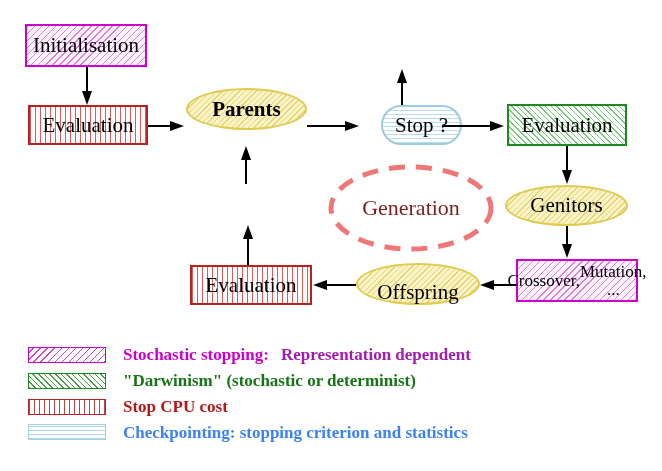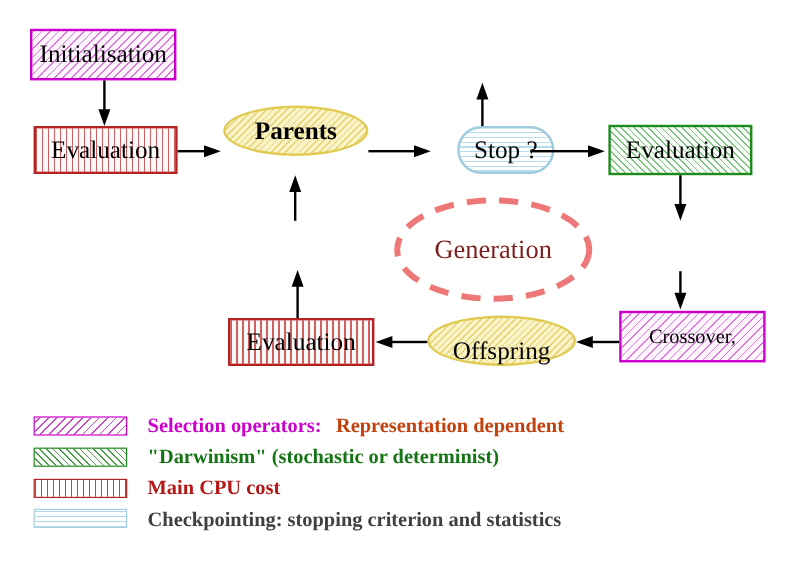--- a/index.html
+++ b/index.html
@@ -102,6 +102,9 @@
     <div class="generation-label">Generation</div>
   </div>
 
+  <div class="node ellipse-yellow" style="left:505px; top:185px; width:123px; height:41px;">
+    <span>Genitors</span>
+  </div>
 
   <div class="node stripes-red" style="left:190px; top:265px; width:122px; height:40px;">
     <span>Evaluation</span>

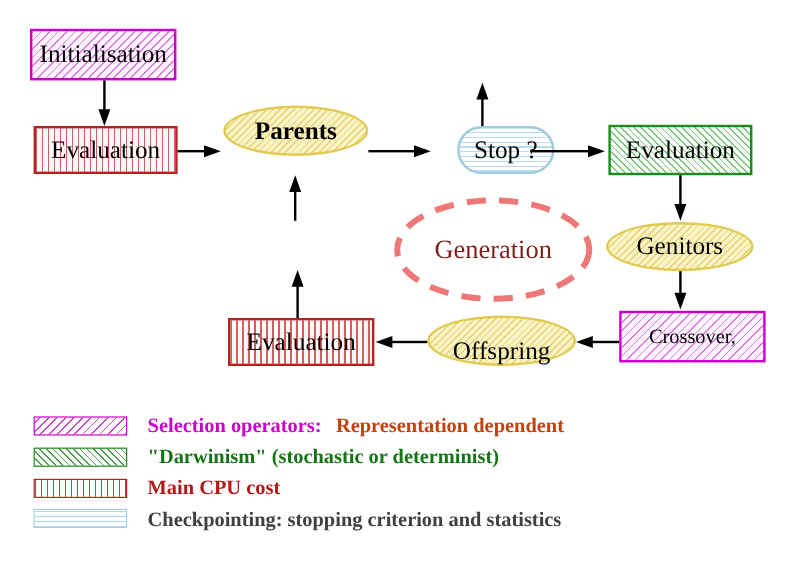--- a/index.html
+++ b/index.html
@@ -116,6 +116,7 @@
 
   <div class="node hatch-magenta small-label" style="left:516px; top:259px; width:122px; height:43px; flex-direction:row;">
     <span>Crossover,</span>
+    <span>Mutation, ...</span>
   </div>
 
   <div class="line" style="left:86px; top:67px; width:2px; height:25px;"></div>

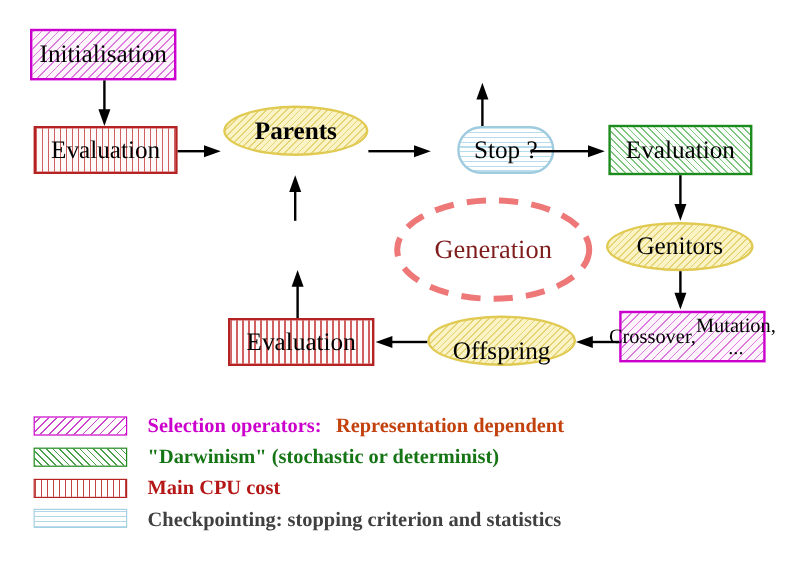--- a/index.html
+++ b/index.html
@@ -154,7 +154,7 @@
 
   <div class="swatch sw-magenta" style="top:347px;"></div>
   <div class="legend-text" style="top:345px;">
-    <span class="t-magenta">Selection operators:</span><span class="t-gold">Representation dependent</span>
+    <span class="t-magenta">Stochastic stopping:</span><span class="t-gold">Representation dependent</span>
   </div>
 
   <div class="swatch sw-green" style="top:373px;"></div>

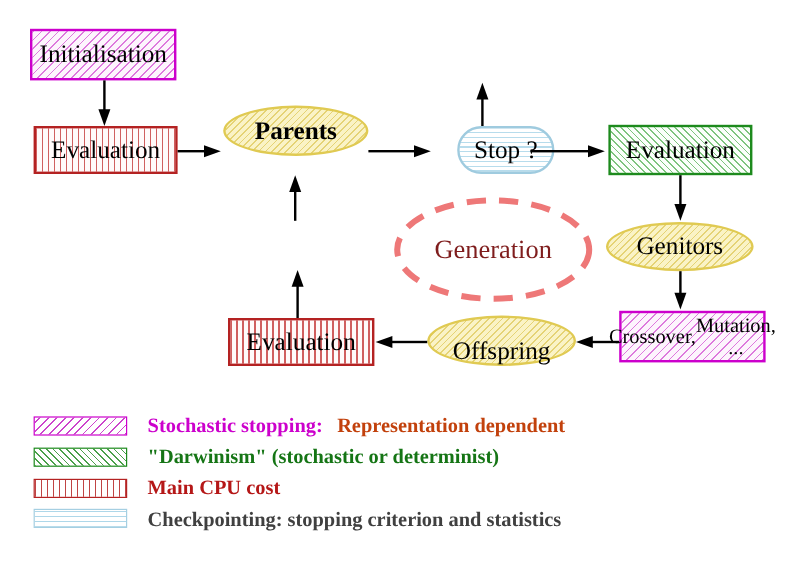--- a/index.html
+++ b/index.html
@@ -62,7 +62,7 @@
     white-space:nowrap; line-height:20px;
   }
   .t-magenta { color:#cc00cc; }
-  .t-gold { color:#c2410c; margin-left:12px; }
+  .t-gold { color:#a21caf; margin-left:12px; }
   .t-green { color:#157515; }
   .t-darkred { color:#b51717; }
   .t-cyan { color:#404040; }

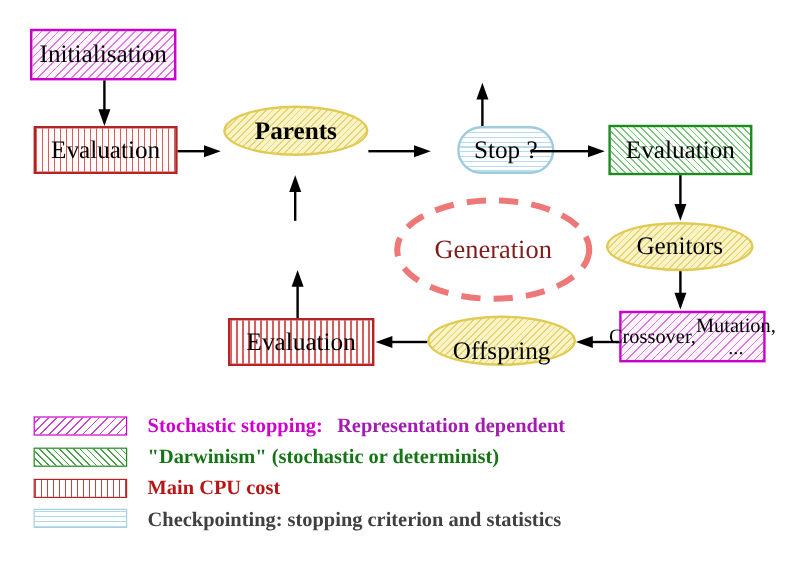--- a/index.html
+++ b/index.html
@@ -161,7 +161,7 @@
   <div class="legend-text t-green" style="top:371px;">"Darwinism" (stochastic or determinist)</div>
 
   <div class="swatch sw-red" style="top:399px;"></div>
-  <div class="legend-text t-darkred" style="top:397px;">Main CPU cost</div>
+  <div class="legend-text t-darkred" style="top:397px;">Stop CPU cost</div>
 
   <div class="swatch sw-cyan" style="top:424px;"></div>
   <div class="legend-text t-cyan" style="top:423px;">Checkpointing: stopping criterion and statistics</div>

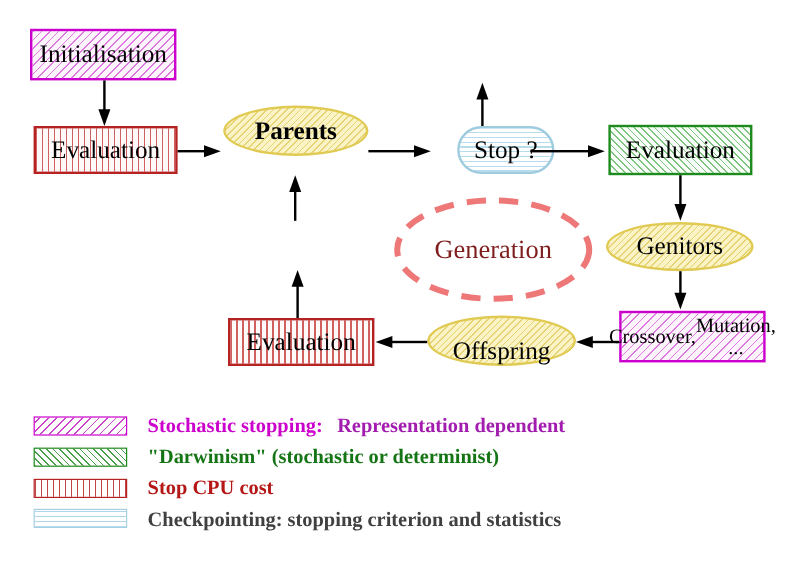--- a/index.html
+++ b/index.html
@@ -65,7 +65,7 @@
   .t-gold { color:#a21caf; margin-left:12px; }
   .t-green { color:#157515; }
   .t-darkred { color:#b51717; }
-  .t-cyan { color:#404040; }
+  .t-cyan { color:#3b82f6; }
   .small-label { font-size:17px; }
 </style>
 </head>

